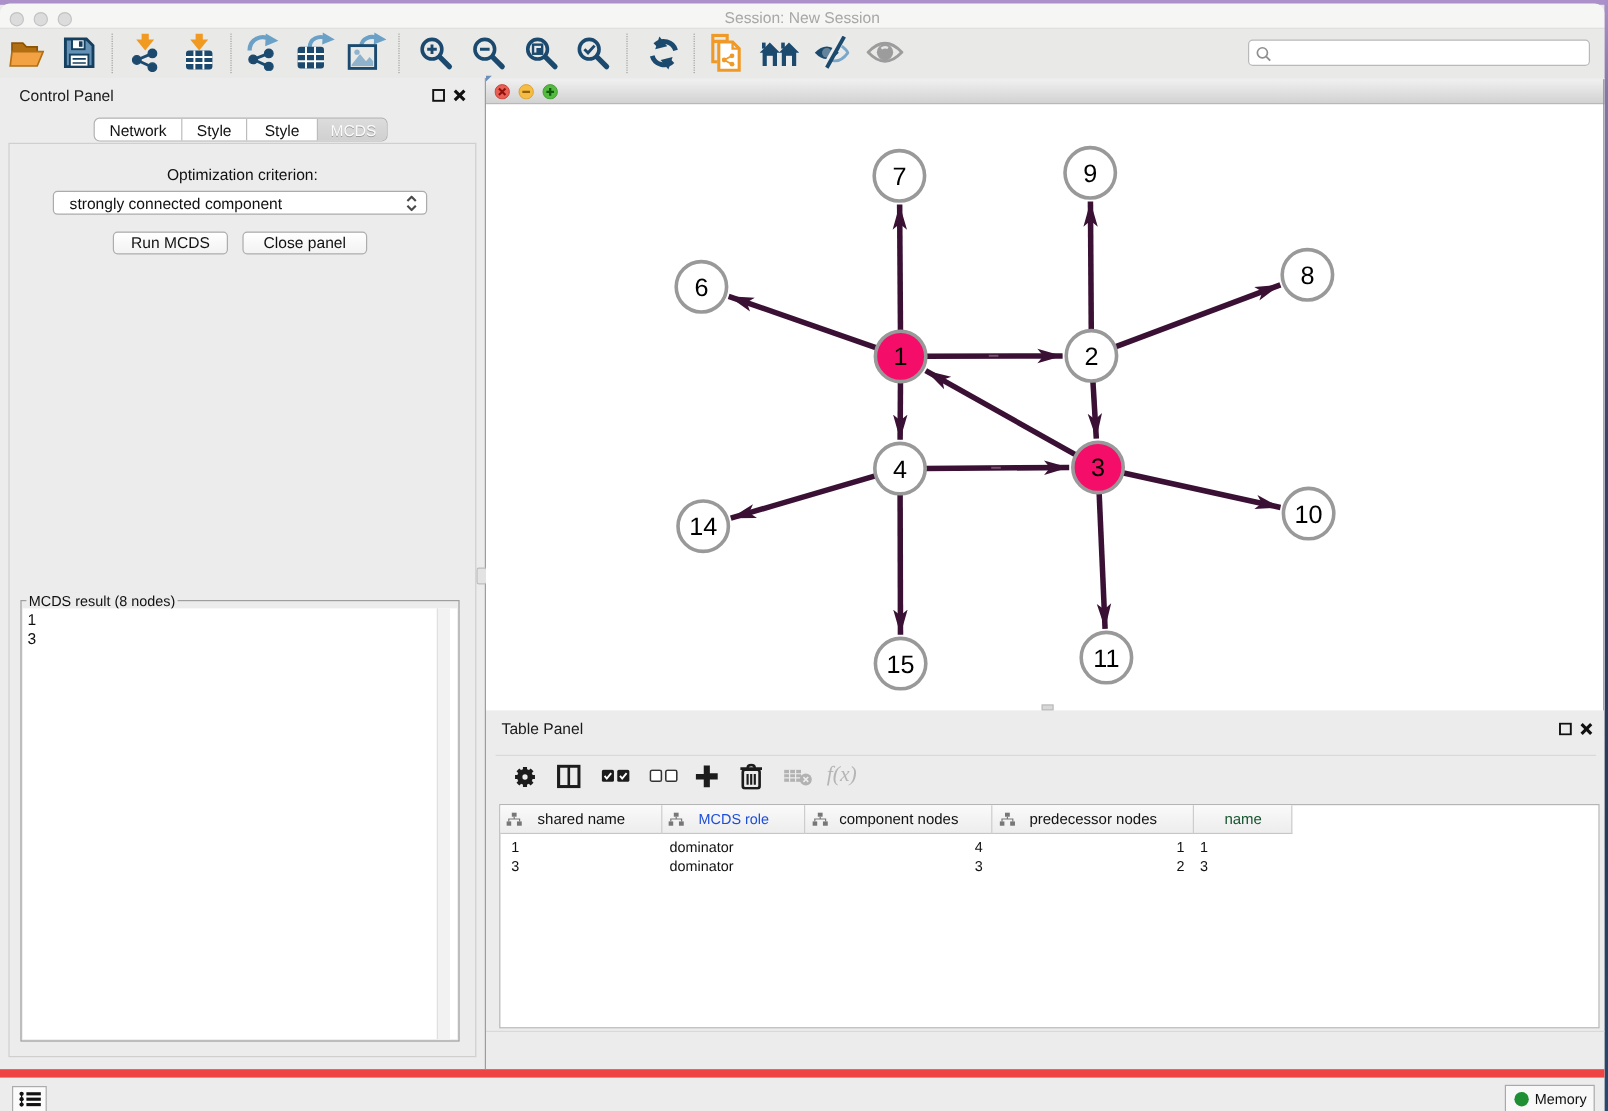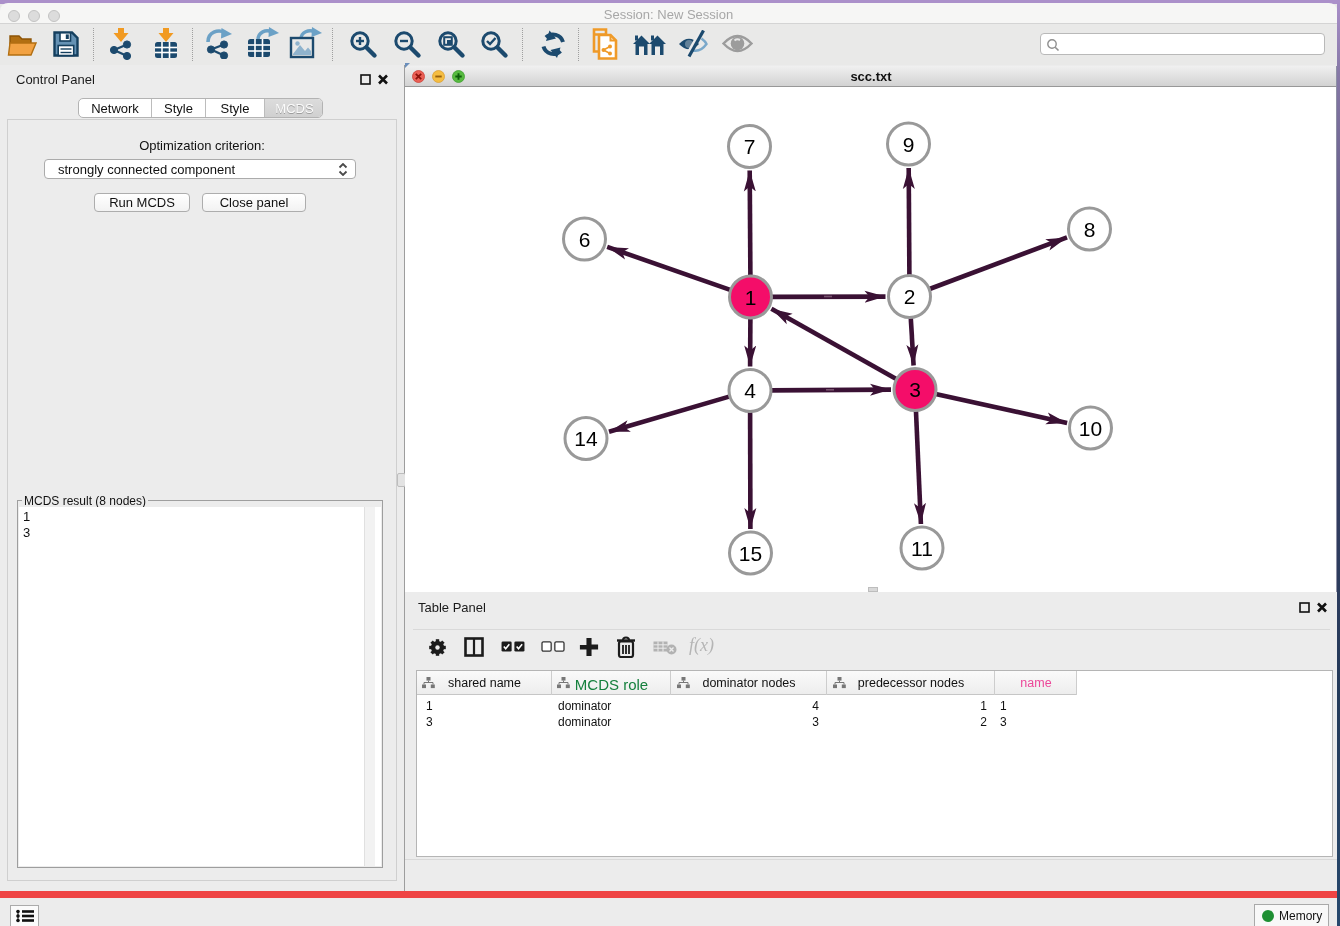--- a/index.html
+++ b/index.html
@@ -232,7 +232,6 @@
       <circle cx="46.5" cy="6.5" r="6" fill="#57ba40" stroke="#3f9e31" stroke-width="0.8"></circle>
       <path d="M43.3 6.5 H49.7 M46.5 3.3 V9.7" stroke="#0d5d0a" stroke-width="1.9"></path>
     </svg>
-    <div class="abs" style="left:0;top:3px;width:932px;text-align:center;font-size:13px;font-weight:bold;color:#111;">scc.txt</div>
   </div>
 
   <svg class="abs" style="left:0;top:-3px;" width="5" height="5">

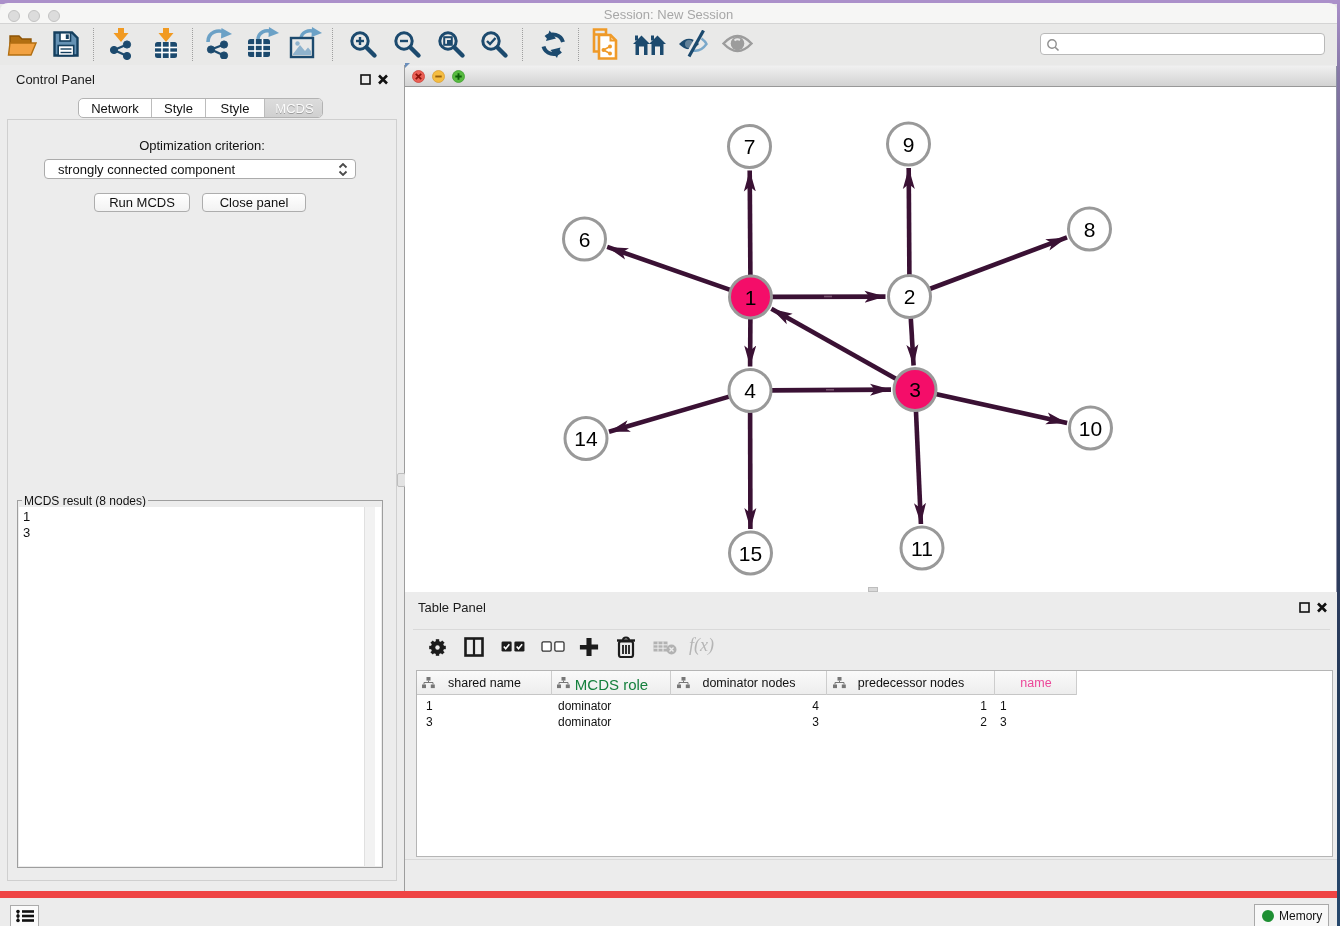--- a/index.html
+++ b/index.html
@@ -370,7 +370,7 @@
     <div class="abs" style="left:578px;top:0;width:82px;height:24px;border-right:1px solid #cdcdcd;box-sizing:border-box;"></div>
 
     <div class="abs" style="left:0;top:5px;width:135px;text-align:center;font-size:12.5px;color:#111;">shared name</div>
-    <div class="abs" style="left:135px;top:5px;width:119px;text-align:center;font-size:15px;color:#15803d;">MCDS role</div>
+    <div class="abs" style="left:135px;top:5px;width:119px;text-align:center;font-size:12px;color:#1d4ed8;">MCDS role</div>
     <div class="abs" style="left:254px;top:5px;width:156px;text-align:center;font-size:12.5px;color:#111;">dominator nodes</div>
     <div class="abs" style="left:410px;top:5px;width:168px;text-align:center;font-size:12.5px;color:#111;">predecessor nodes</div>
     <div class="abs" style="left:578px;top:5px;width:82px;text-align:center;font-size:12.5px;color:#ec4899;">name</div>

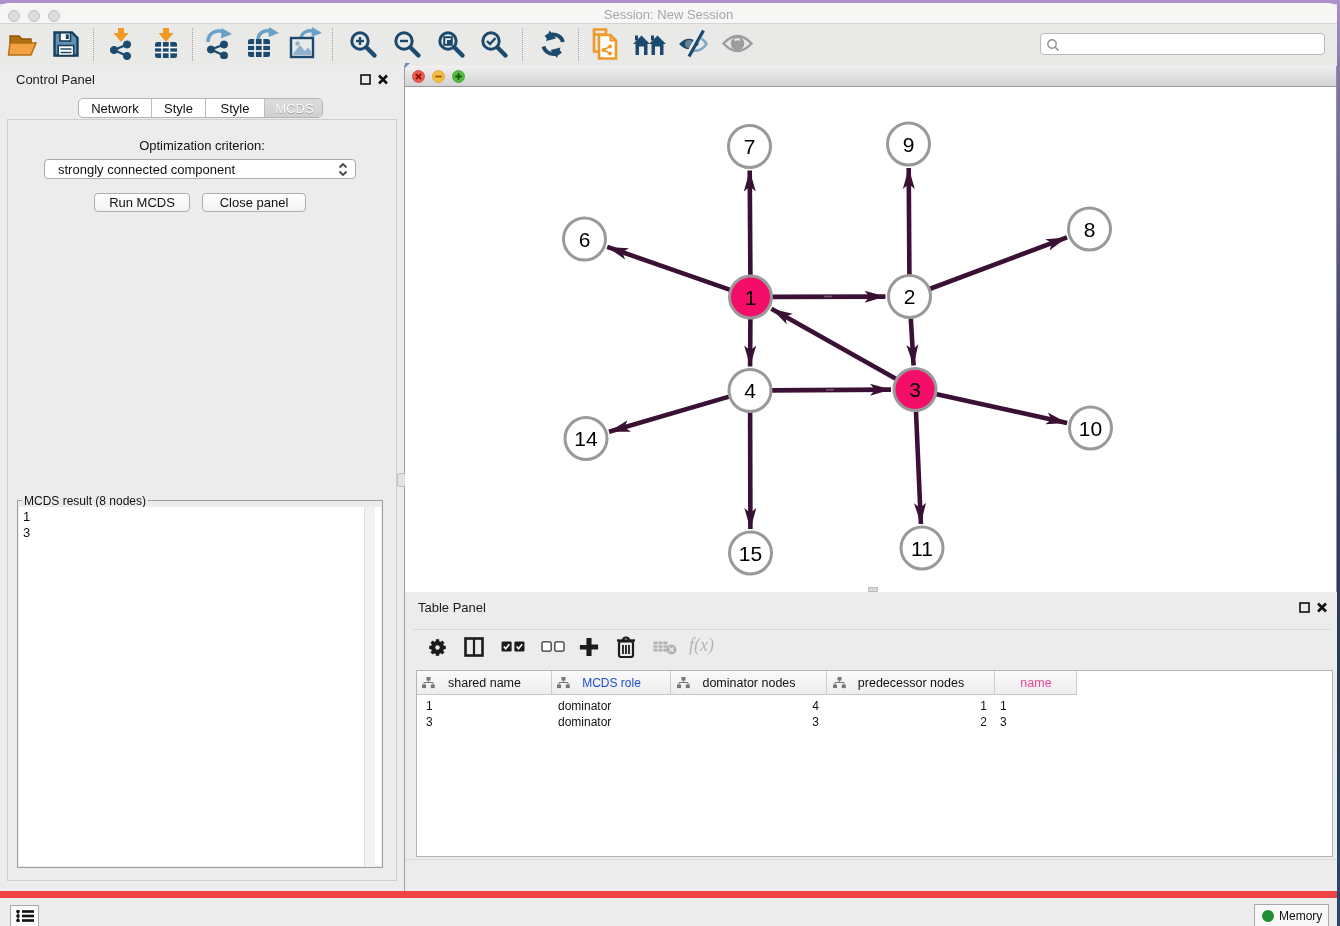--- a/index.html
+++ b/index.html
@@ -371,7 +371,7 @@
 
     <div class="abs" style="left:0;top:5px;width:135px;text-align:center;font-size:12.5px;color:#111;">shared name</div>
     <div class="abs" style="left:135px;top:5px;width:119px;text-align:center;font-size:12px;color:#1d4ed8;">MCDS role</div>
-    <div class="abs" style="left:254px;top:5px;width:156px;text-align:center;font-size:12.5px;color:#111;">dominator nodes</div>
+    <div class="abs" style="left:254px;top:5px;width:156px;text-align:center;font-size:12.5px;color:#111;">component nodes</div>
     <div class="abs" style="left:410px;top:5px;width:168px;text-align:center;font-size:12.5px;color:#111;">predecessor nodes</div>
     <div class="abs" style="left:578px;top:5px;width:82px;text-align:center;font-size:12.5px;color:#ec4899;">name</div>
 

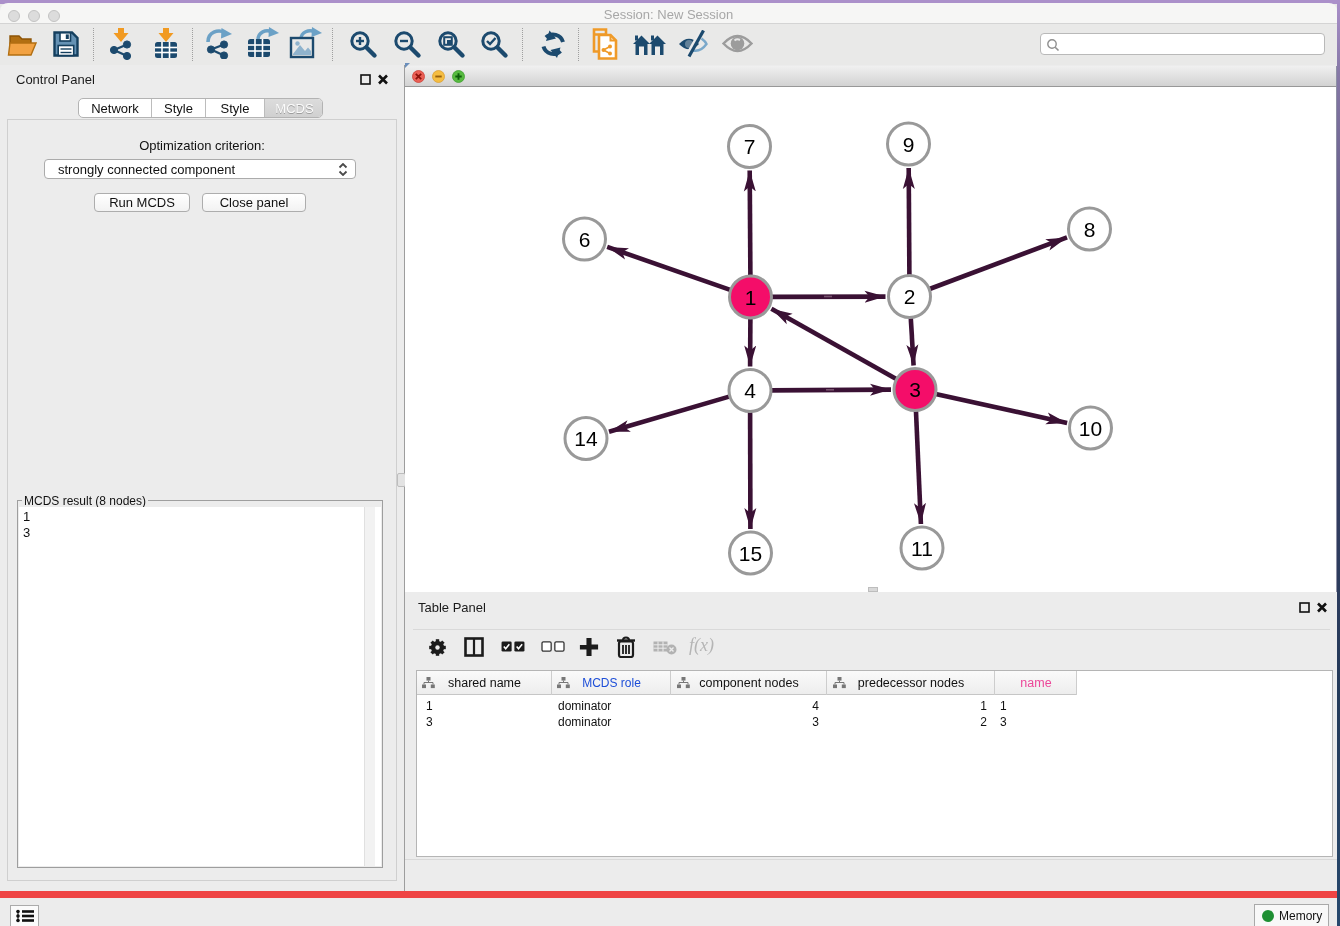--- a/index.html
+++ b/index.html
@@ -373,7 +373,7 @@
     <div class="abs" style="left:135px;top:5px;width:119px;text-align:center;font-size:12px;color:#1d4ed8;">MCDS role</div>
     <div class="abs" style="left:254px;top:5px;width:156px;text-align:center;font-size:12.5px;color:#111;">component nodes</div>
     <div class="abs" style="left:410px;top:5px;width:168px;text-align:center;font-size:12.5px;color:#111;">predecessor nodes</div>
-    <div class="abs" style="left:578px;top:5px;width:82px;text-align:center;font-size:12.5px;color:#ec4899;">name</div>
+    <div class="abs" style="left:578px;top:5px;width:82px;text-align:center;font-size:12.5px;color:#14532d;">name</div>
 
     <svg class="abs" style="left:5px;top:6px;" width="13" height="12" viewBox="0 0 13 12">
         <g fill="#777">

